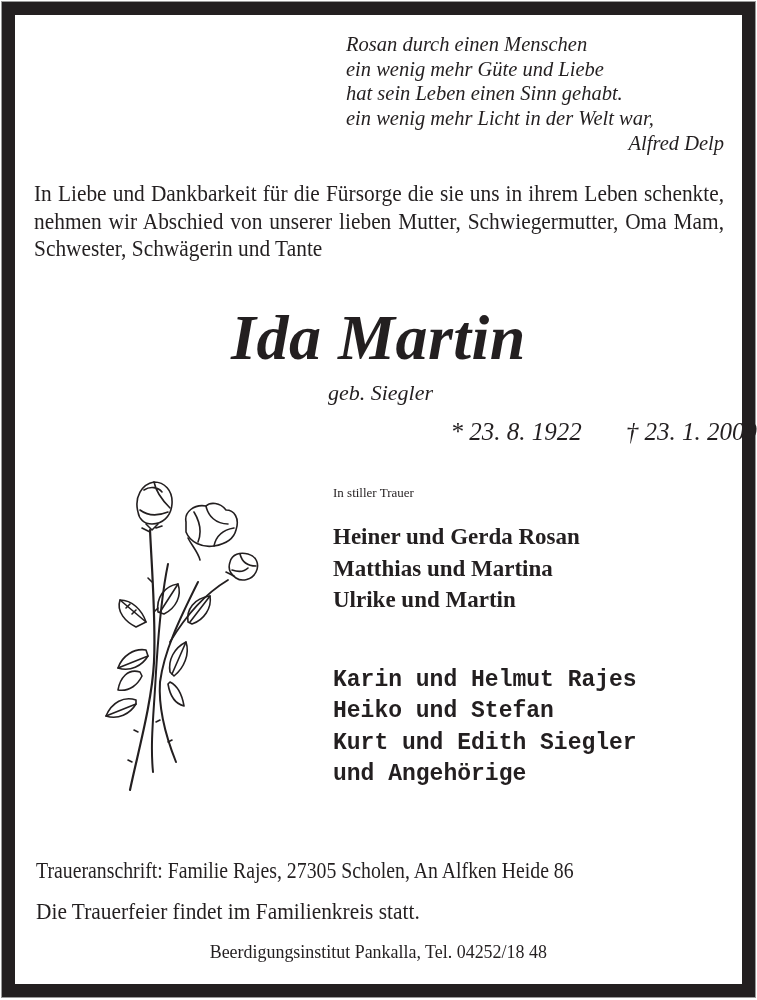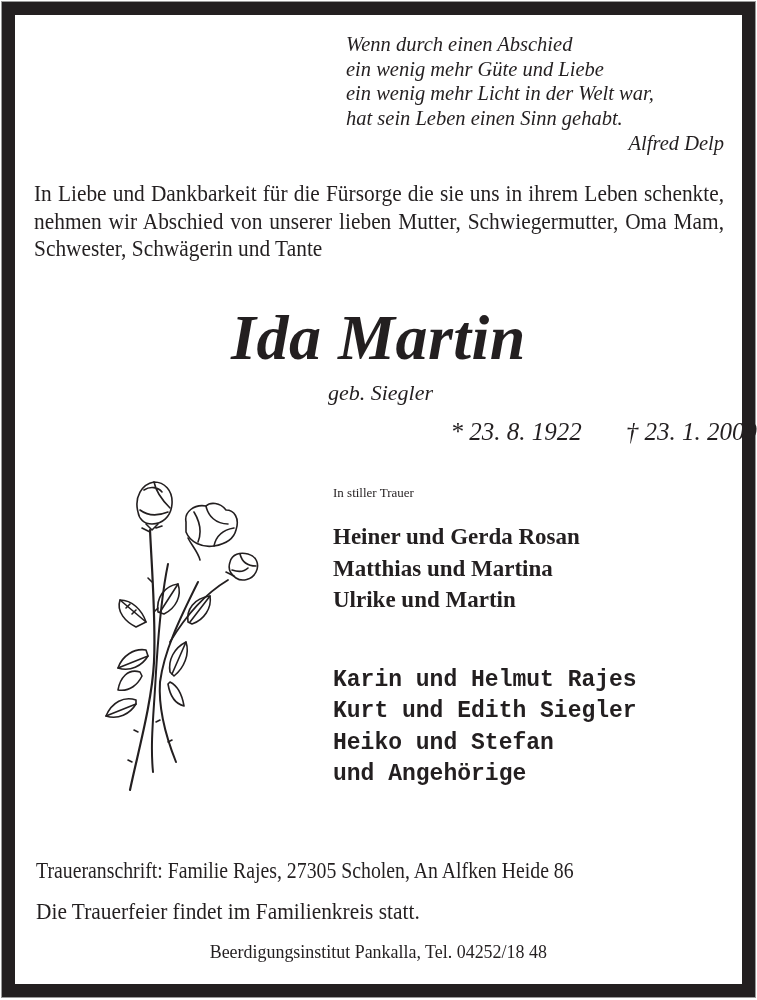--- a/index.html
+++ b/index.html
@@ -62,7 +62,7 @@
 <div class="frame"></div>
 
 <div class="quote serif">
-  <span class="line">Wenn durch einen Abschied</span>
+  <span class="line">Rosan durch einen Menschen</span>
   <span class="line">ein wenig mehr Güte und Liebe</span>
   <span class="line">ein wenig mehr Licht in der Welt war,</span>
   <span class="line">hat sein Leben einen Sinn gehabt.</span>

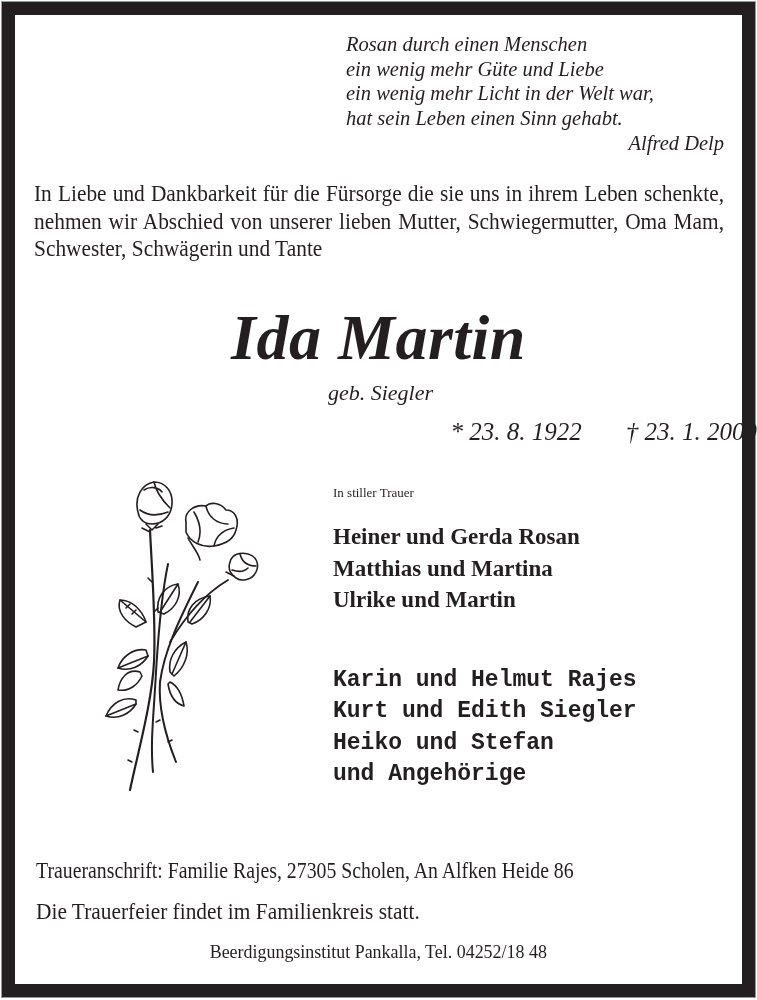--- a/index.html
+++ b/index.html
@@ -64,8 +64,8 @@
 <div class="quote serif">
   <span class="line">Rosan durch einen Menschen</span>
   <span class="line">ein wenig mehr Güte und Liebe</span>
+  <span class="line">hat sein Leben einen Sinn gehabt.</span>
   <span class="line">ein wenig mehr Licht in der Welt war,</span>
-  <span class="line">hat sein Leben einen Sinn gehabt.</span>
   <span class="author">Alfred Delp</span>
 </div>
 

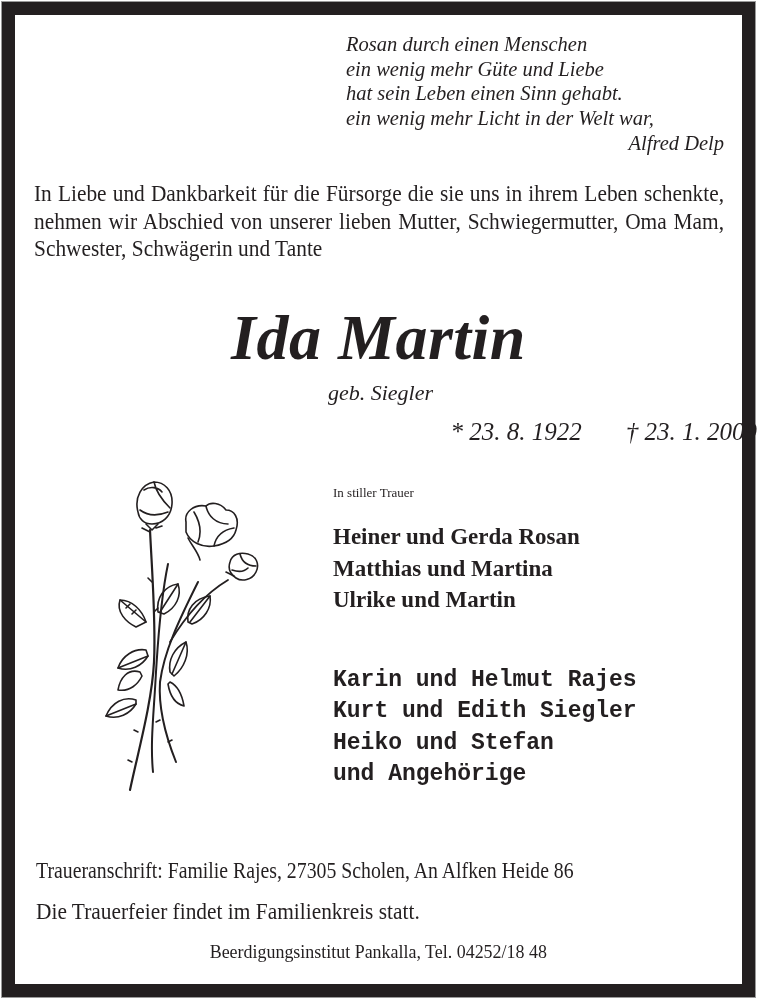--- a/index.html
+++ b/index.html
@@ -123,8 +123,8 @@
   </div>
   <div class="group">
     <span class="name-line">Karin und Helmut Rajes</span>
+    <span class="name-line">Heiko und Stefan</span>
     <span class="name-line">Kurt und Edith Siegler</span>
-    <span class="name-line">Heiko und Stefan</span>
     <span class="name-line">und Angehörige</span>
   </div>
 </div>

